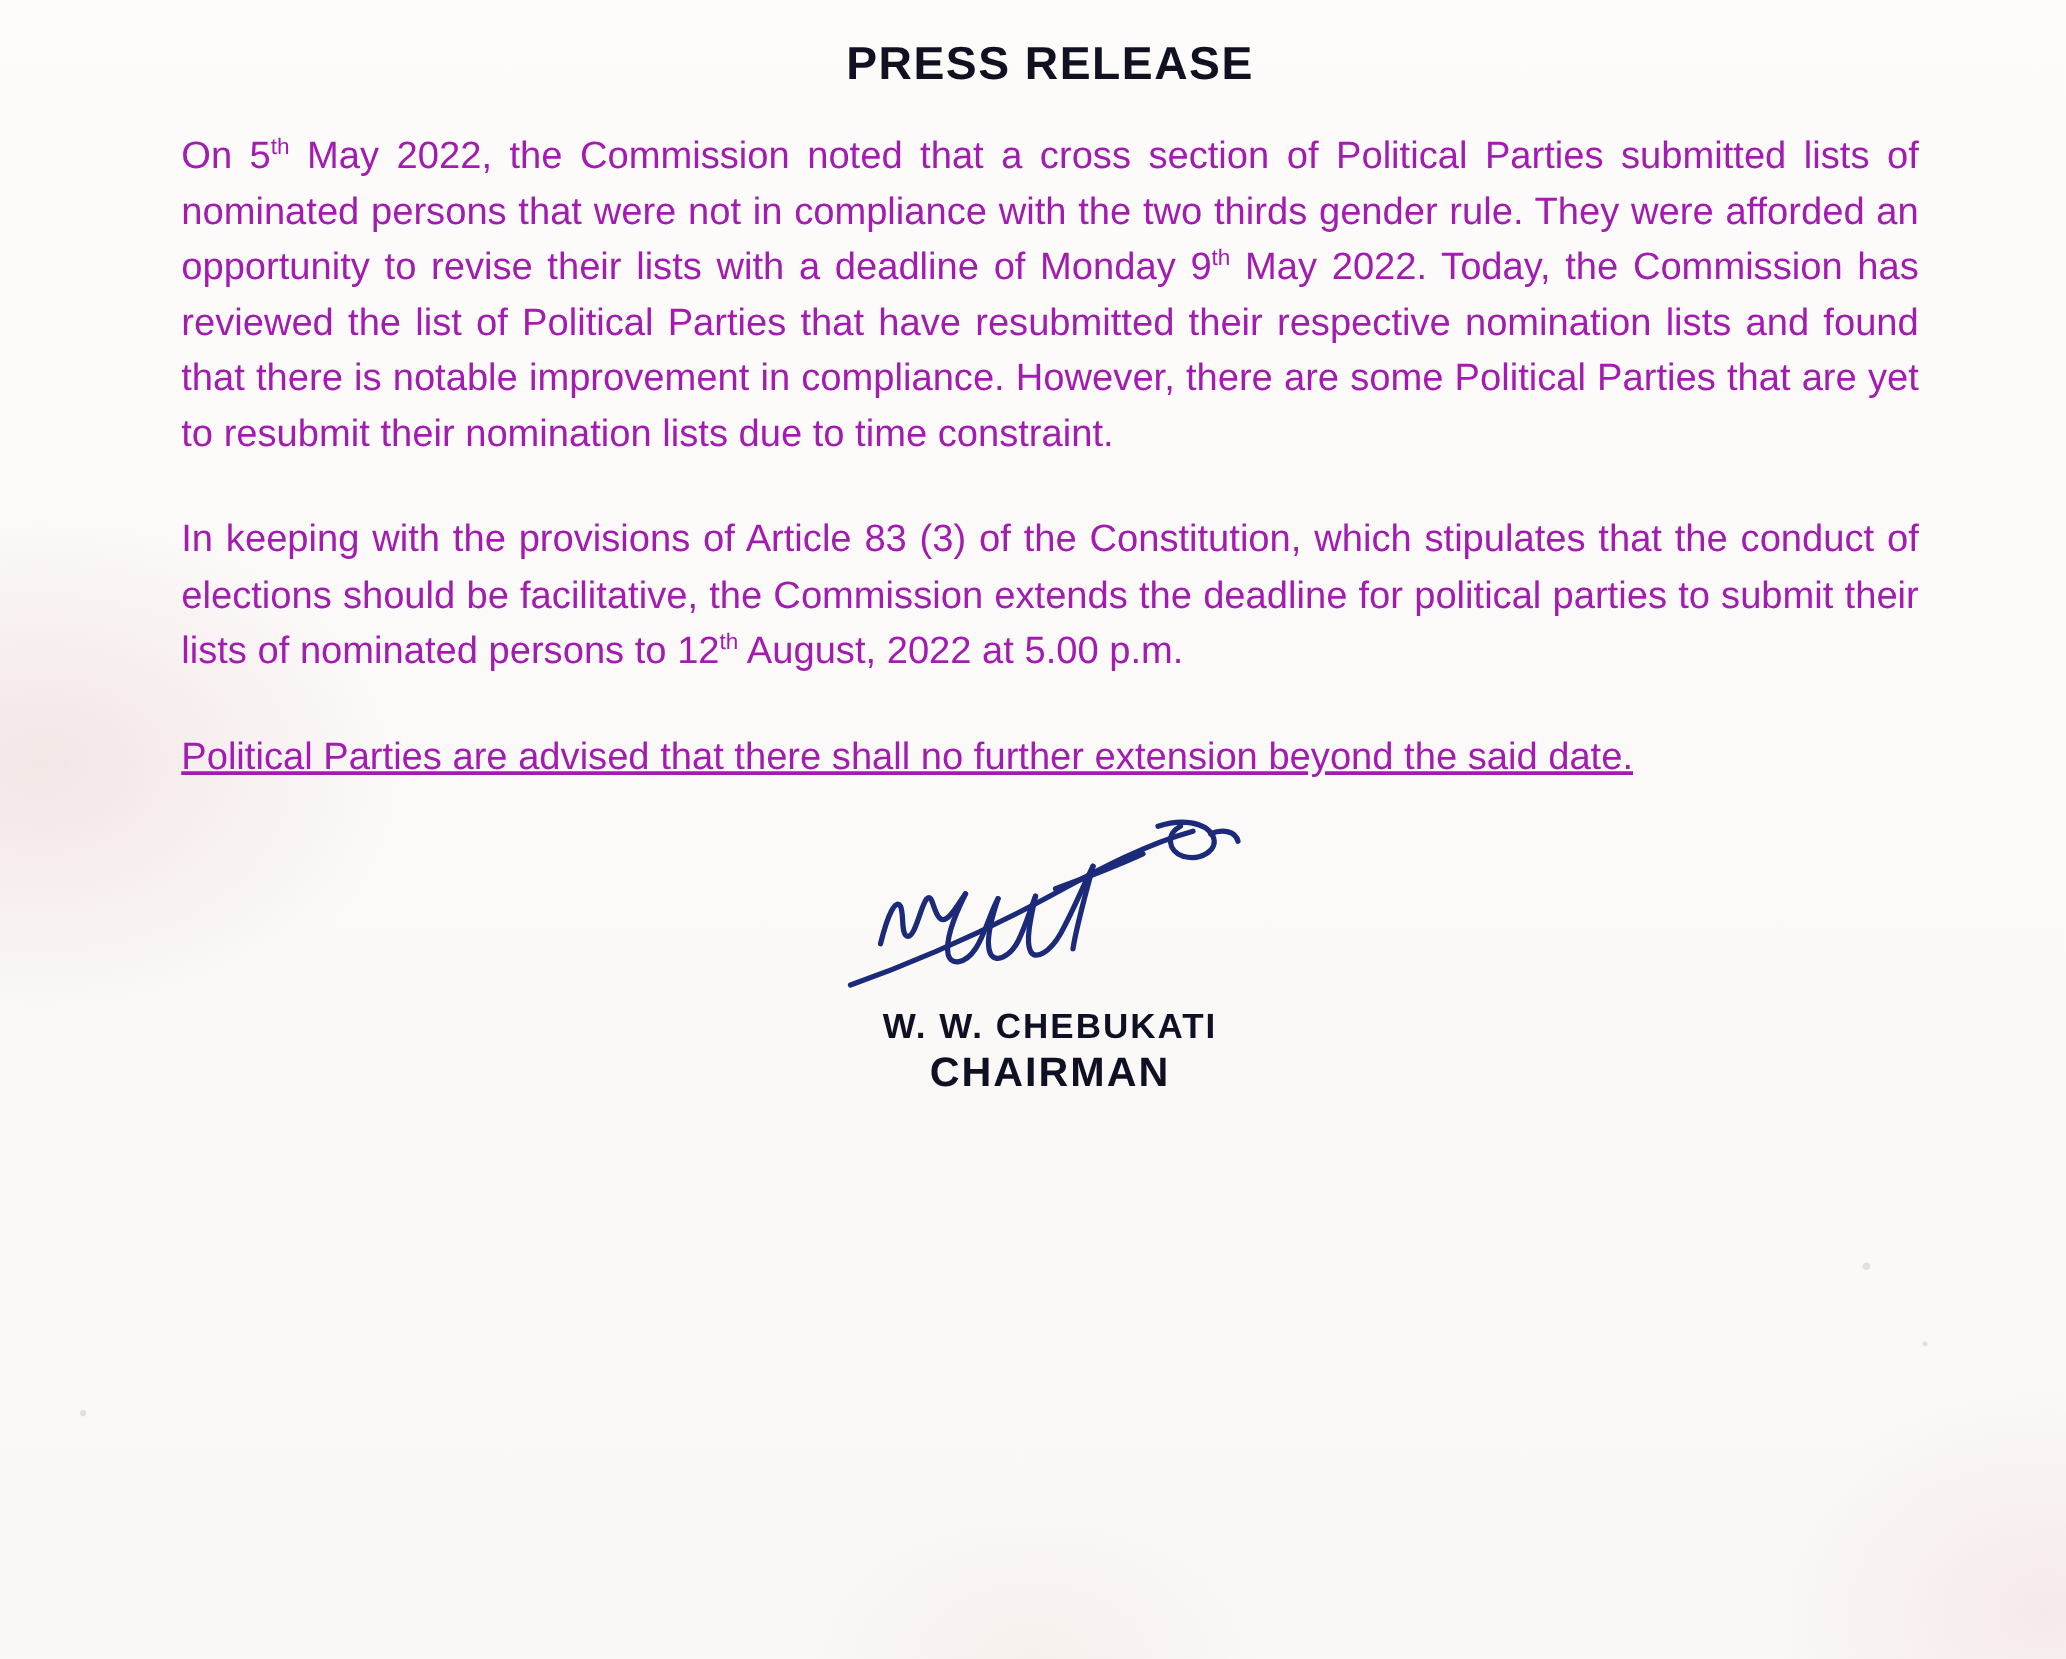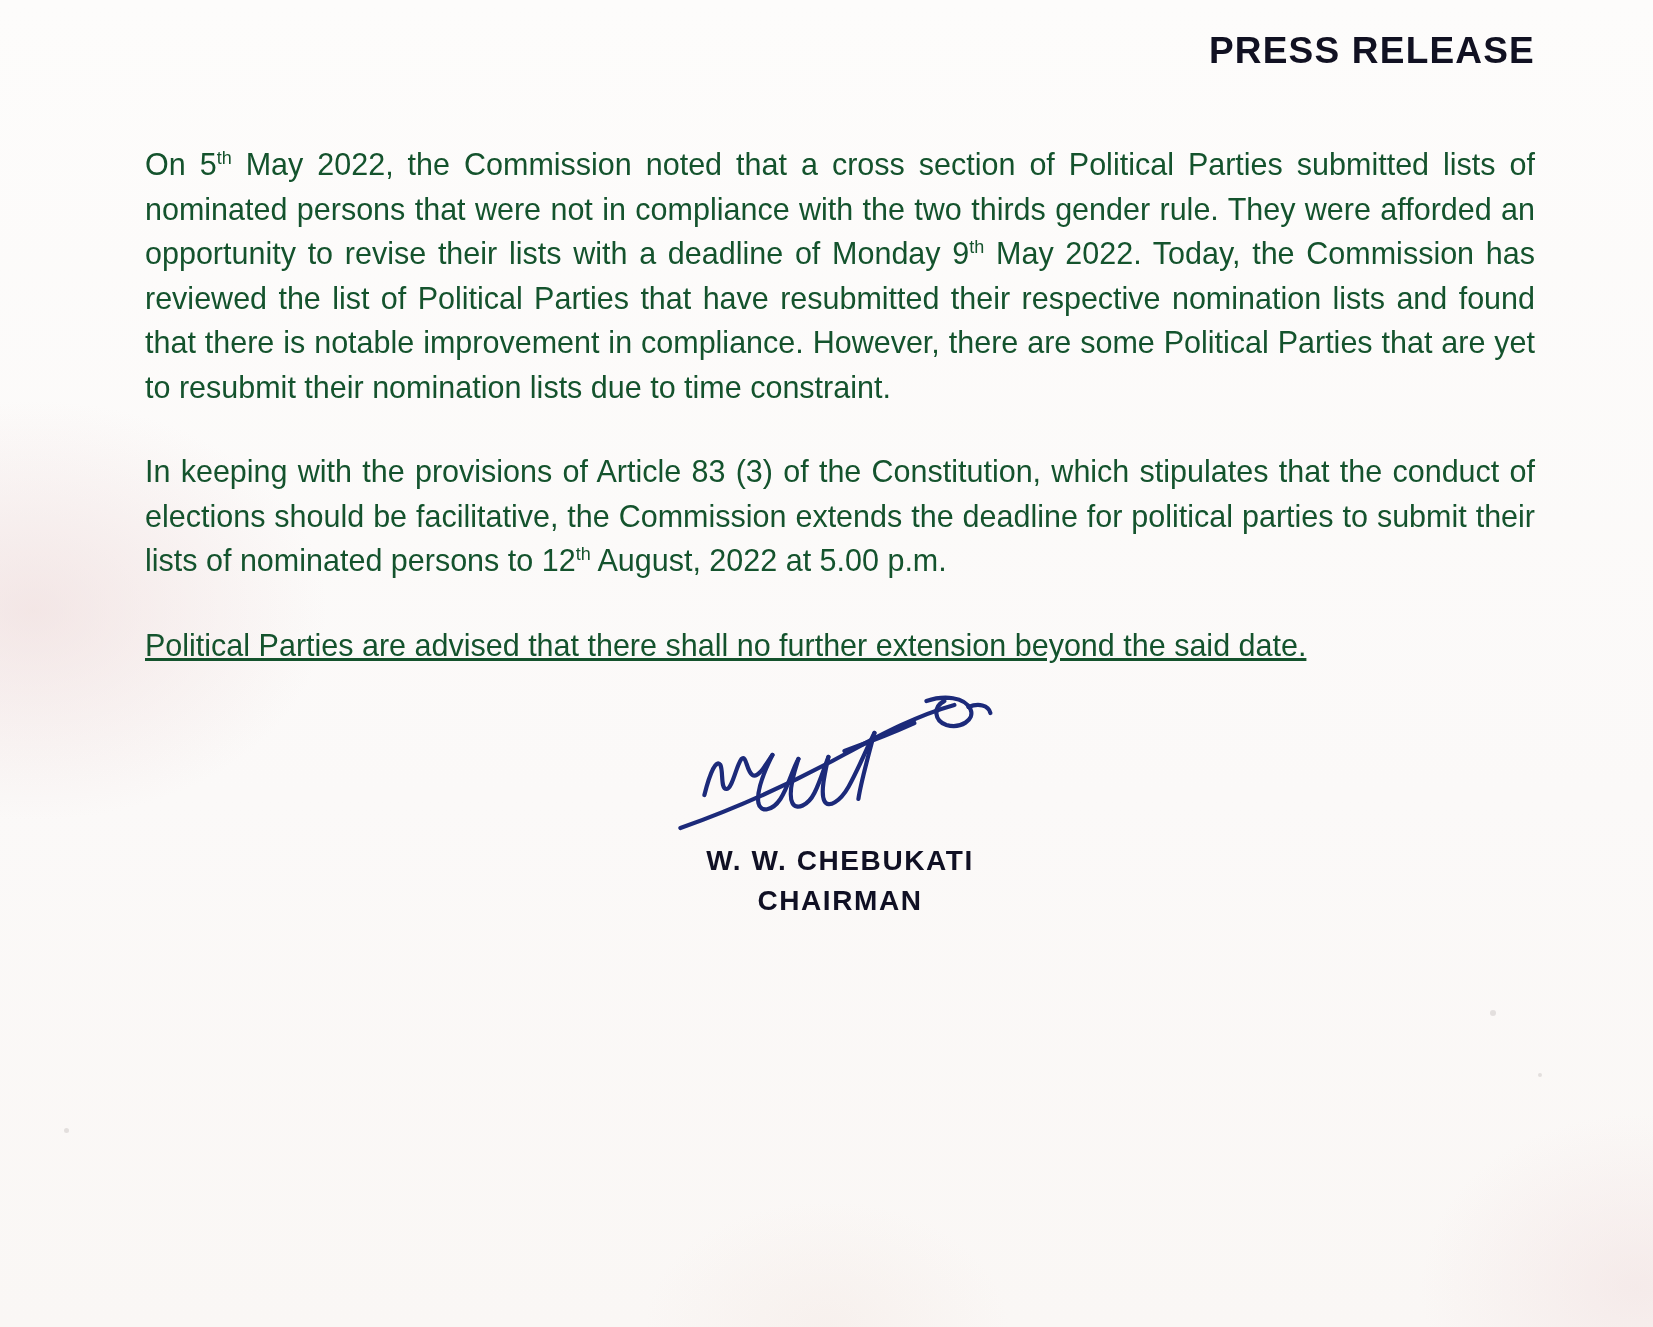--- a/index.html
+++ b/index.html
@@ -33,7 +33,7 @@
     padding: 18px 118px 0 145px;
   }
   .title {
-    text-align: right;
+    text-align: center;
     font-weight: bold;
     font-size: 37px;
     letter-spacing: 1.2px;

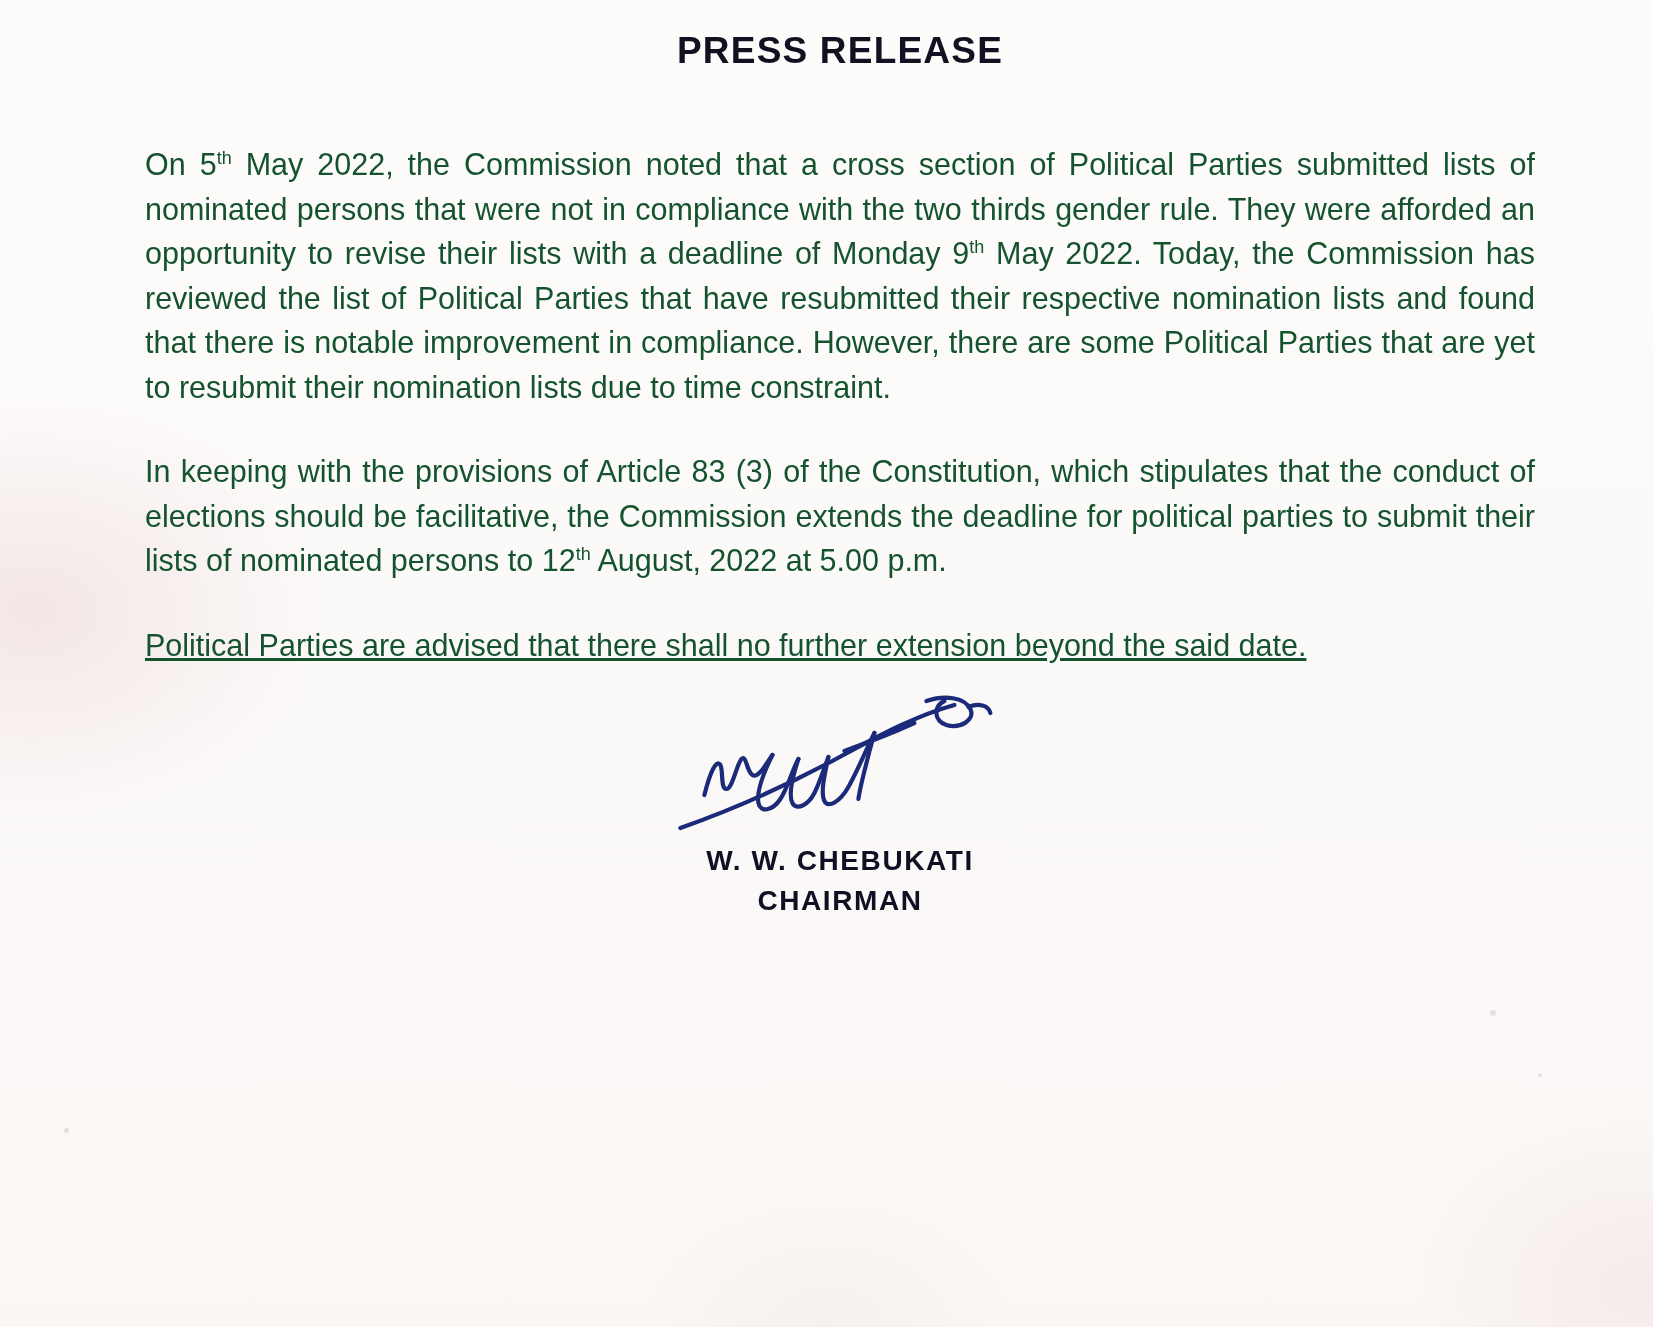--- a/index.html
+++ b/index.html
@@ -68,10 +68,10 @@
     letter-spacing: 0;
   }
   .body-block {
-    margin-top: 70px;
+    margin-top: 30px;
     font-size: 30.5px;
     line-height: 1.46;
-    color: #14532d;
+    color: #a21caf;
   }
   .para {
     text-align: justify;

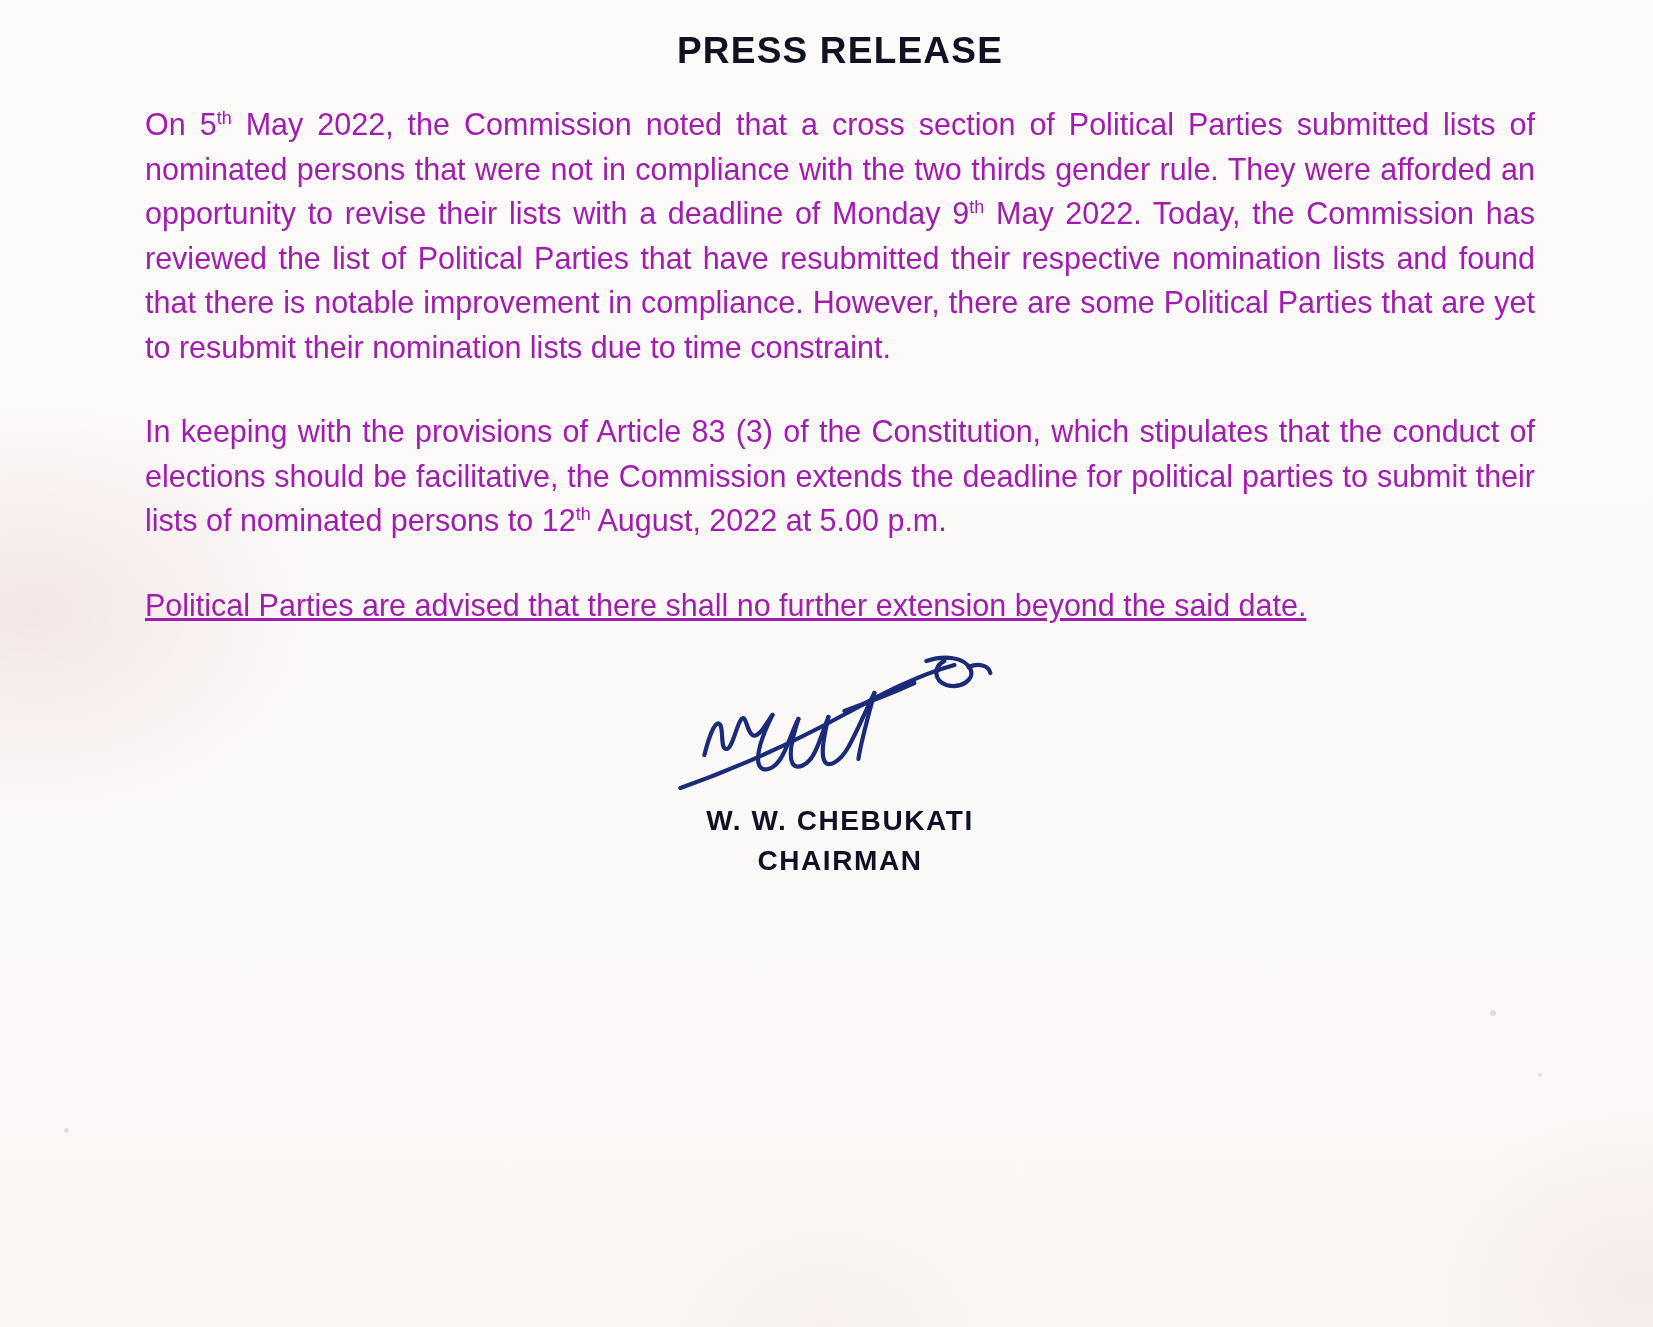--- a/index.html
+++ b/index.html
@@ -120,7 +120,7 @@
     right: 0;
     bottom: -6px;
     font-weight: bold;
-    font-size: 28px;
+    font-size: 33px;
     letter-spacing: 1.6px;
     color: #101024;
   }

